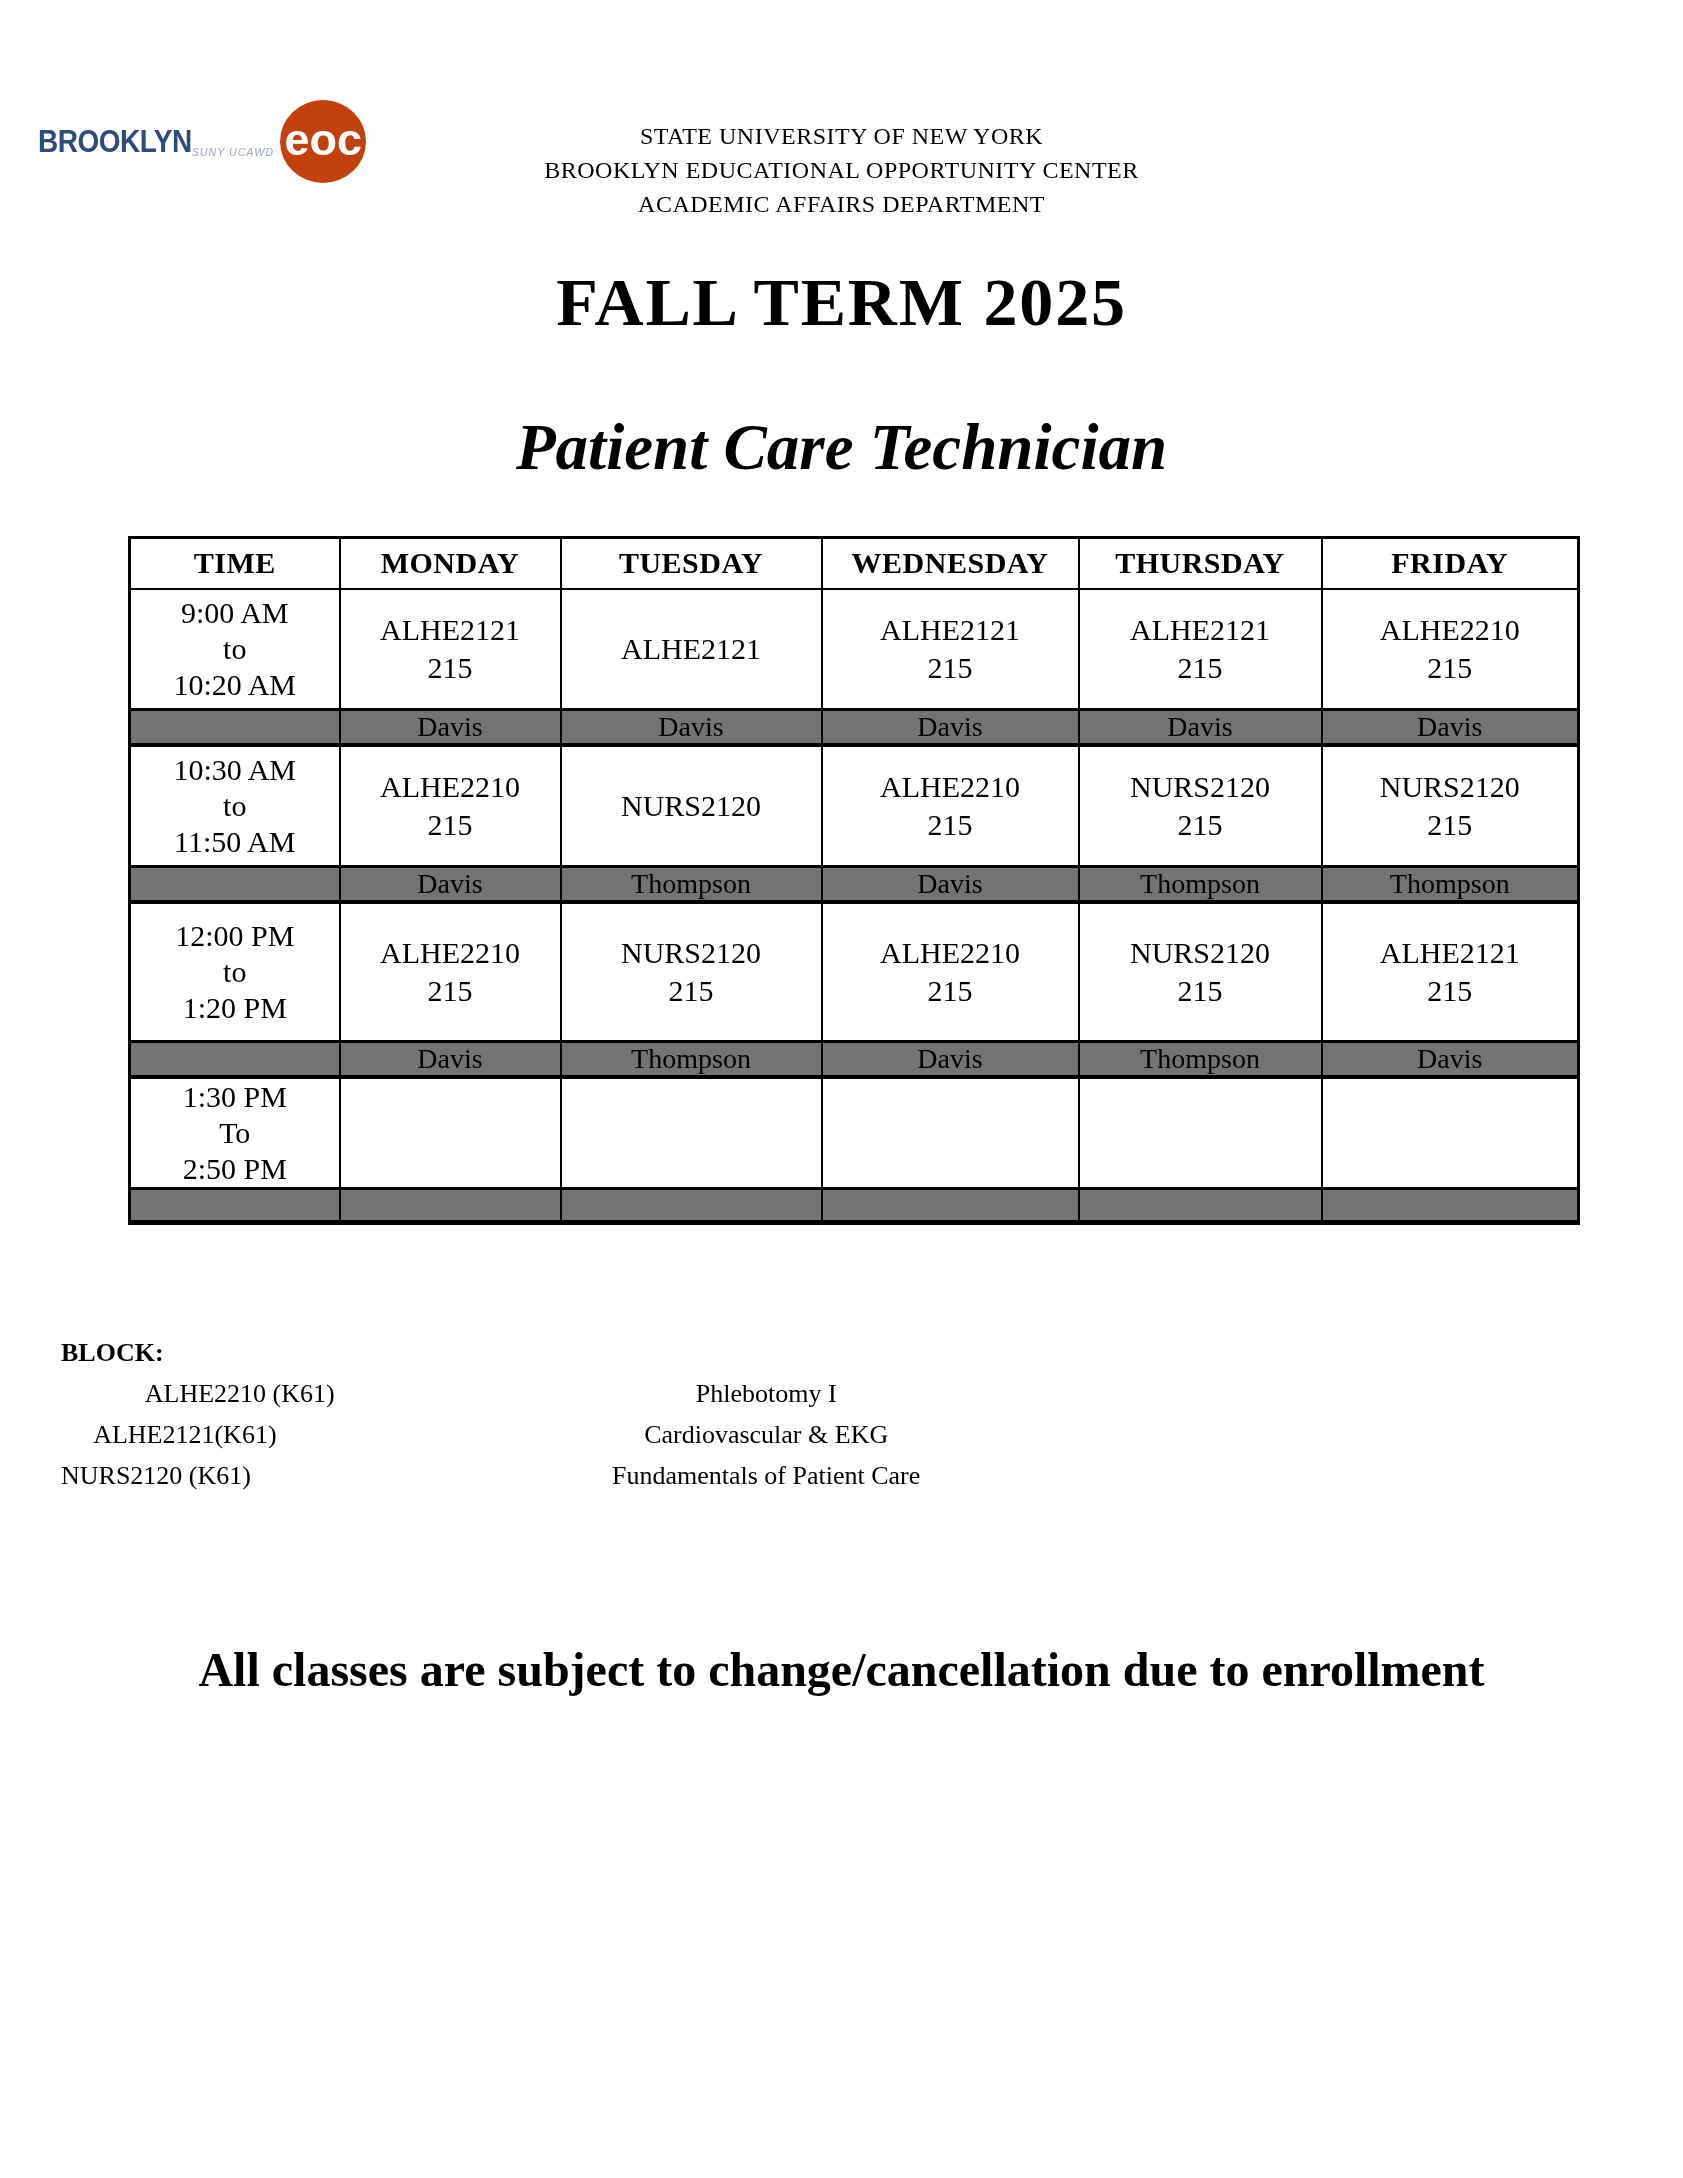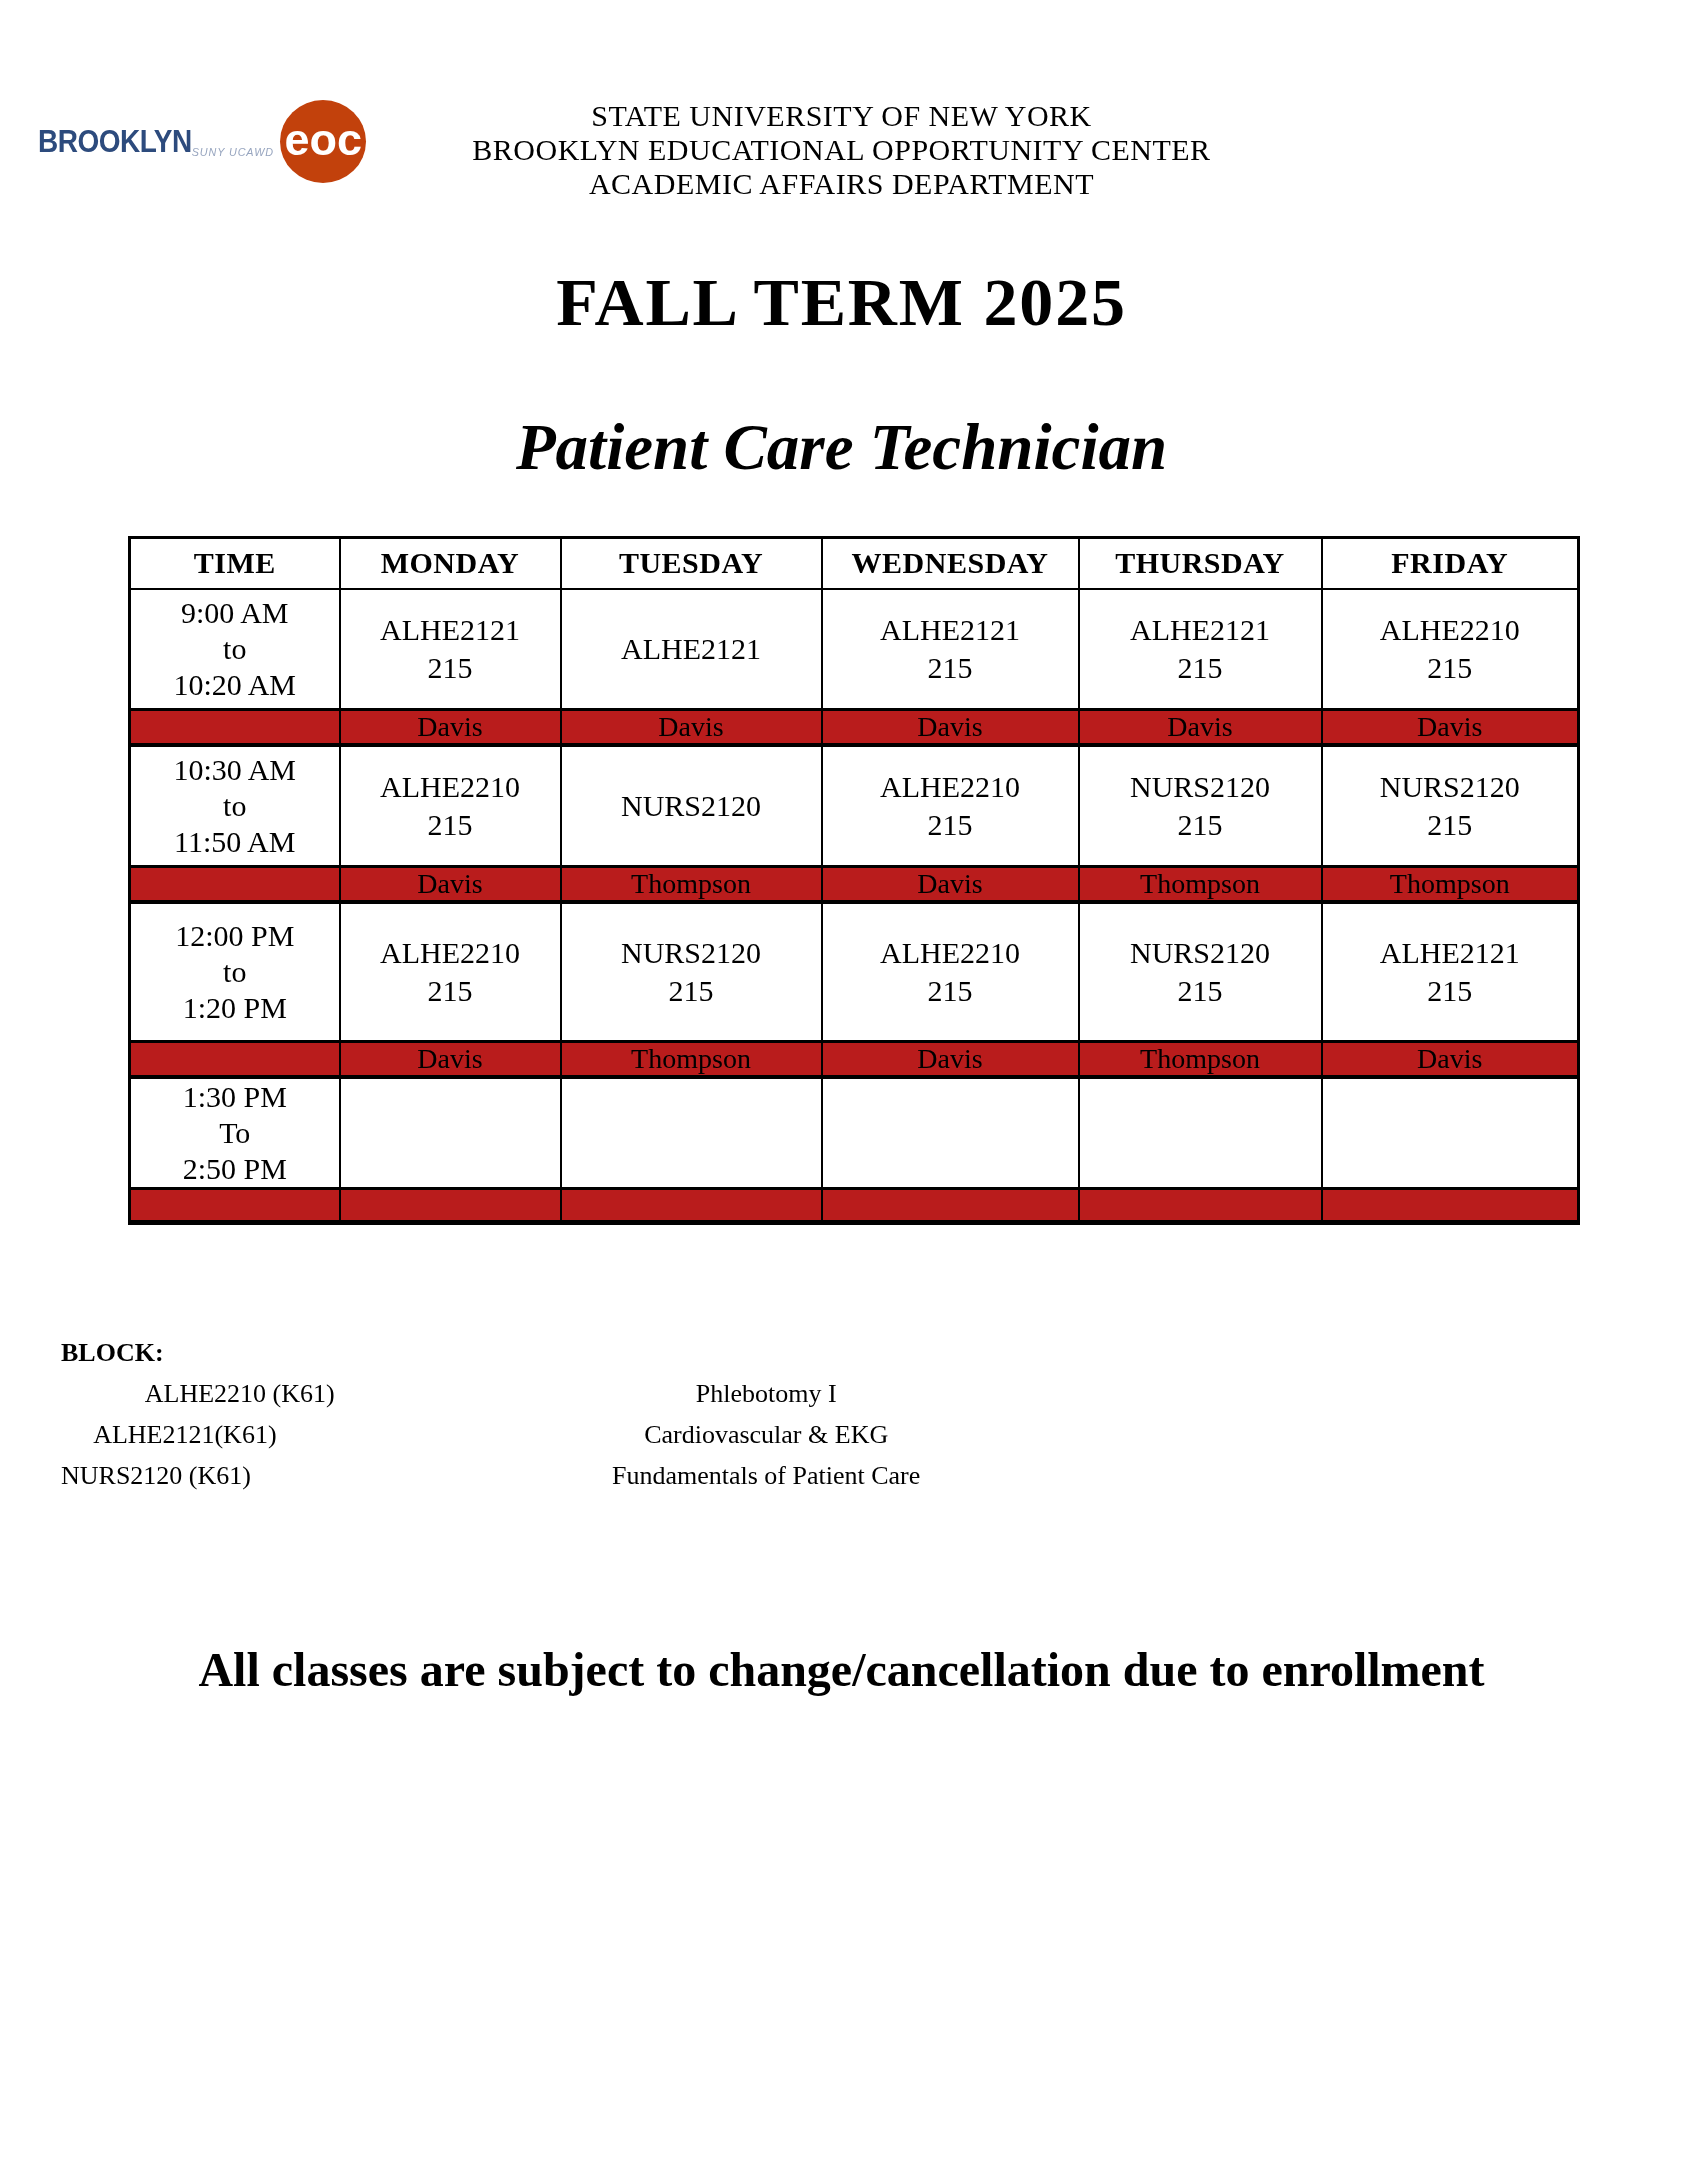--- a/index.html
+++ b/index.html
@@ -62,11 +62,11 @@
   
   .institution {
     position: absolute;
-    top: 99px;
+    top: 119px;
     left: 0;
     width: 100%;
     text-align: center;
-    font-size: 30px;
+    font-size: 24px;
     line-height: 34px;
     letter-spacing: 0.5px;
   }

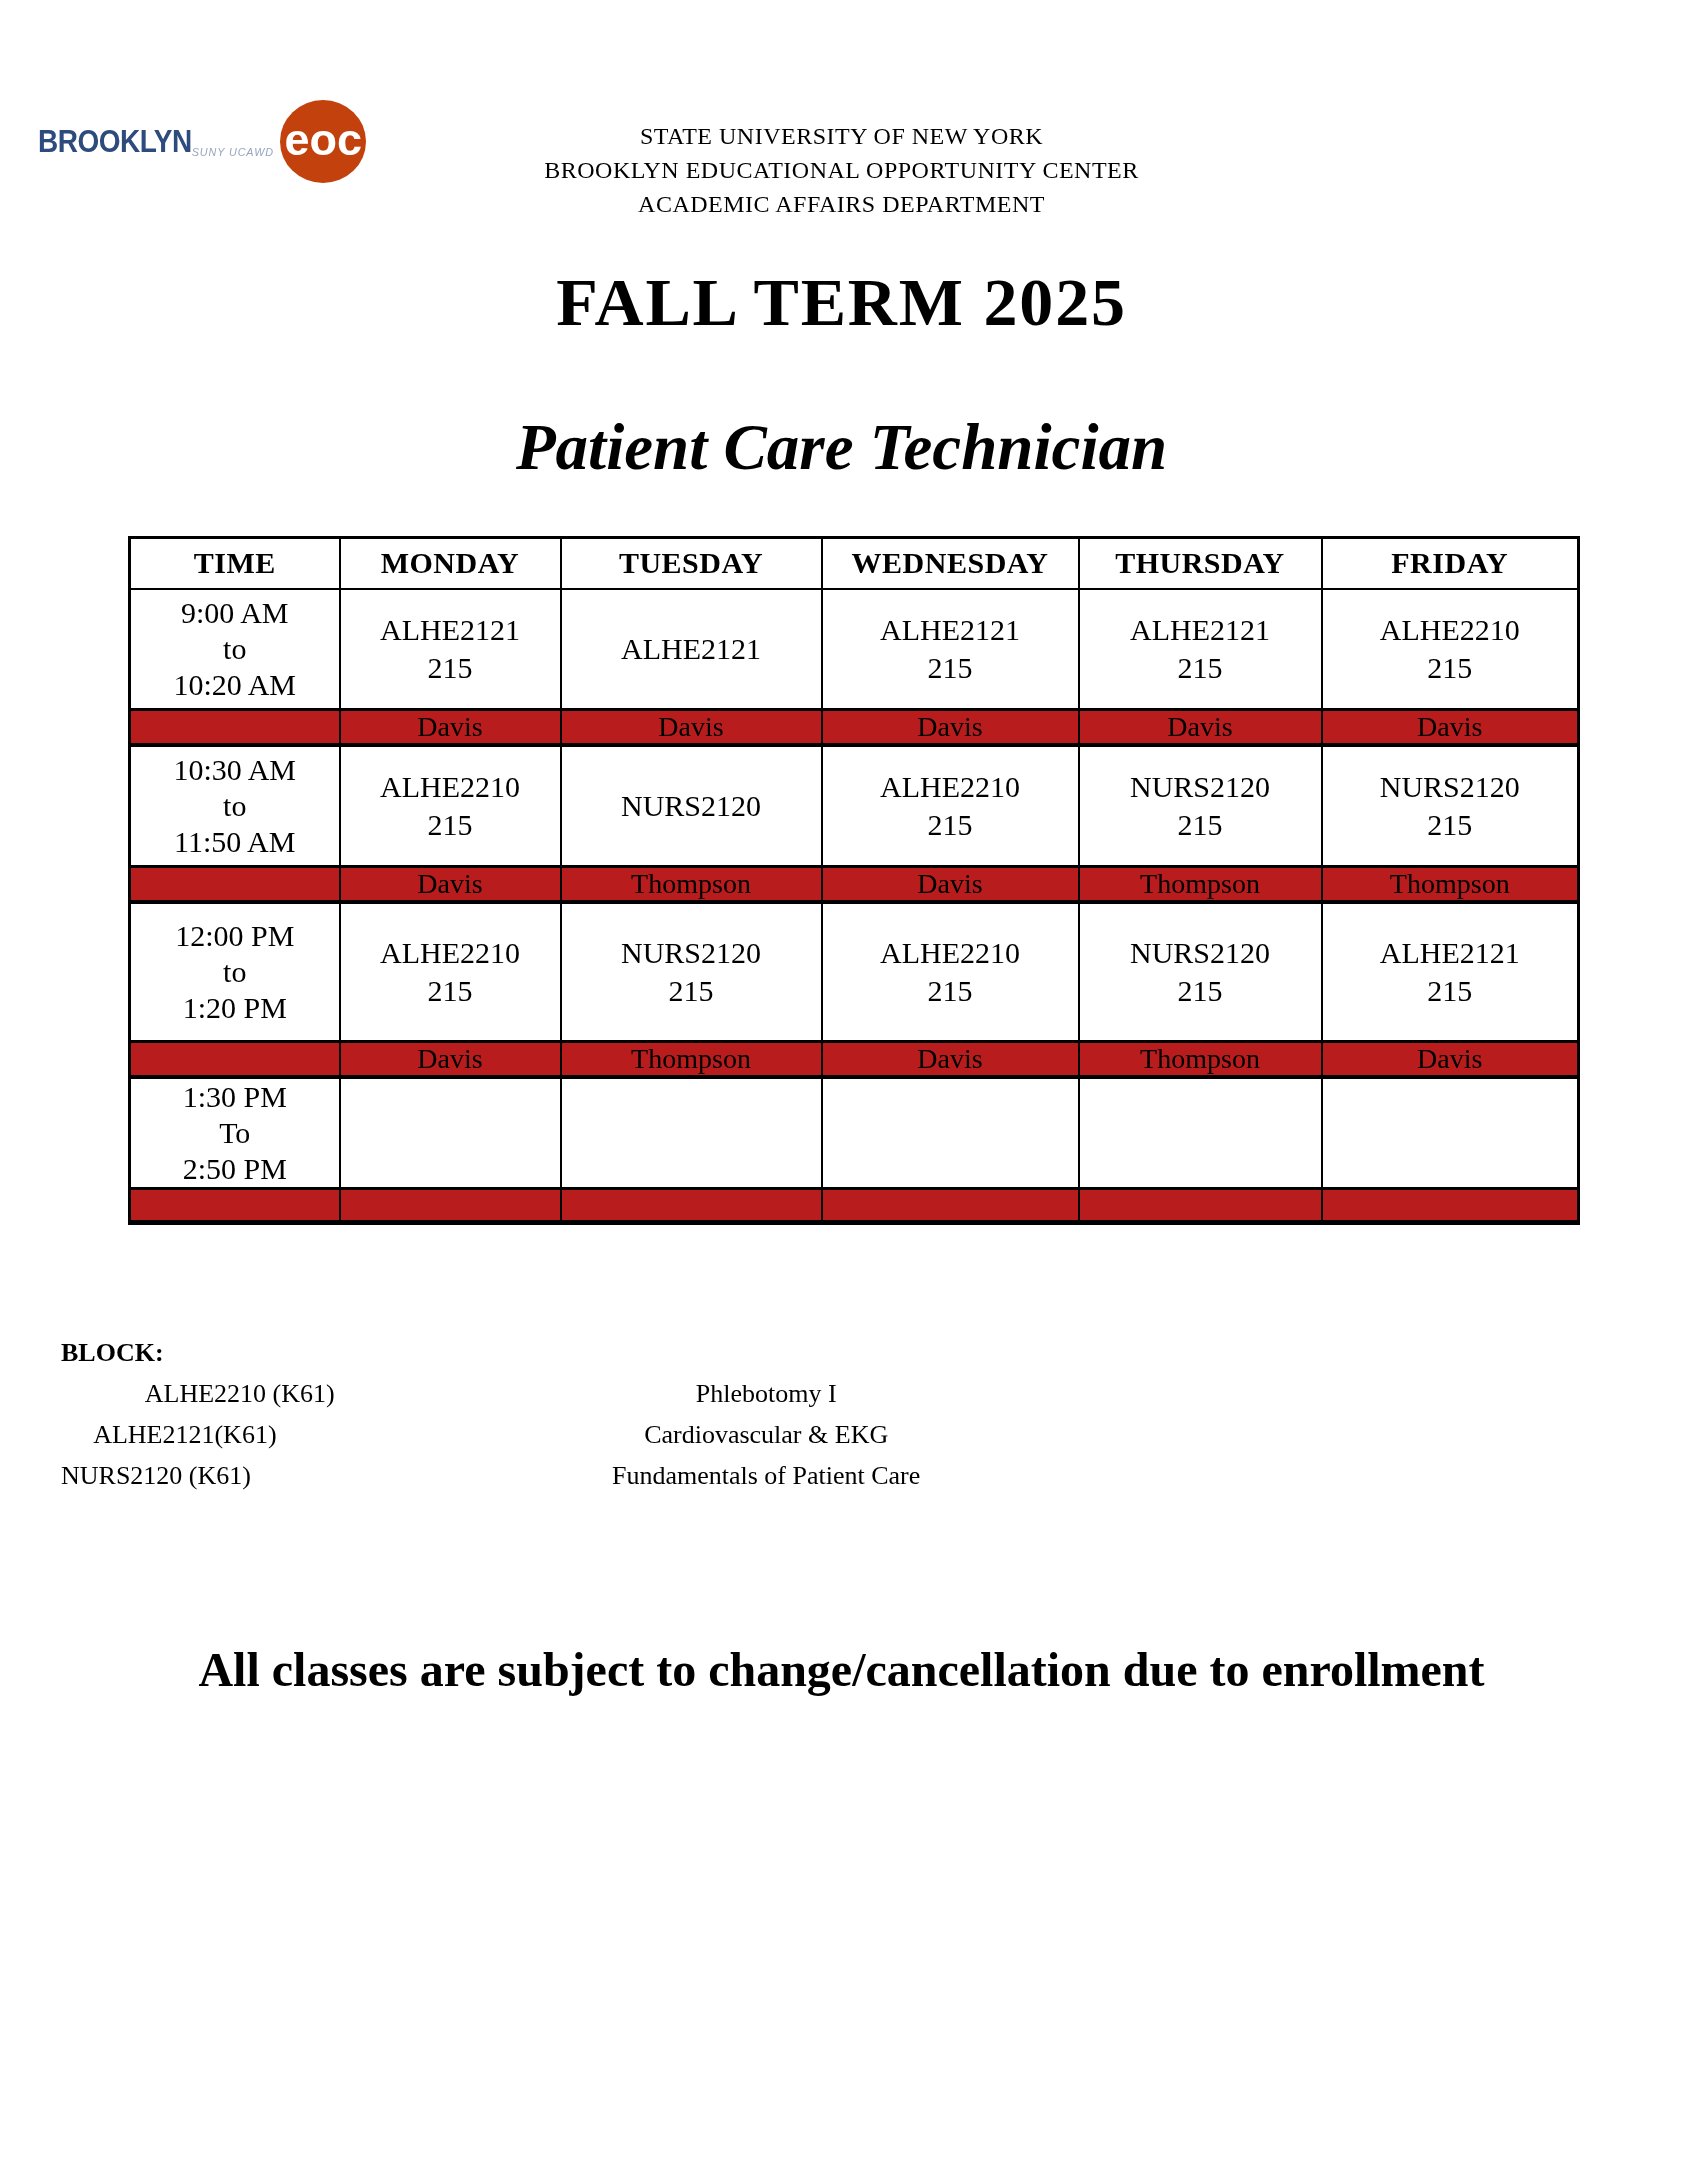--- a/index.html
+++ b/index.html
@@ -123,7 +123,7 @@
   tbody tr:nth-child(7) { height: 110px; }
   tr.instructor-row { height: 34px; }
   tr.instructor-row td {
-    background: #b91c1c;
+    background: #737373;
     border-top-width: 3.6px;
     border-bottom-width: 4.5px;
     font-size: 28px;

